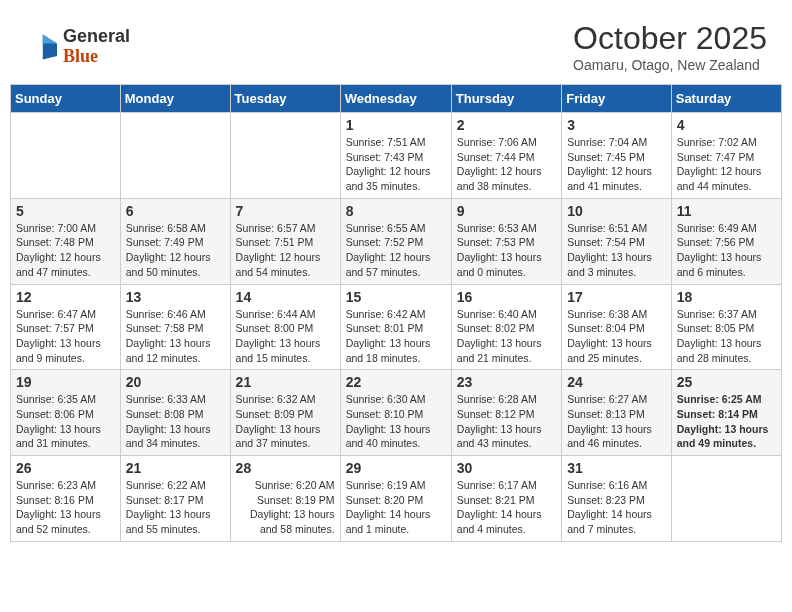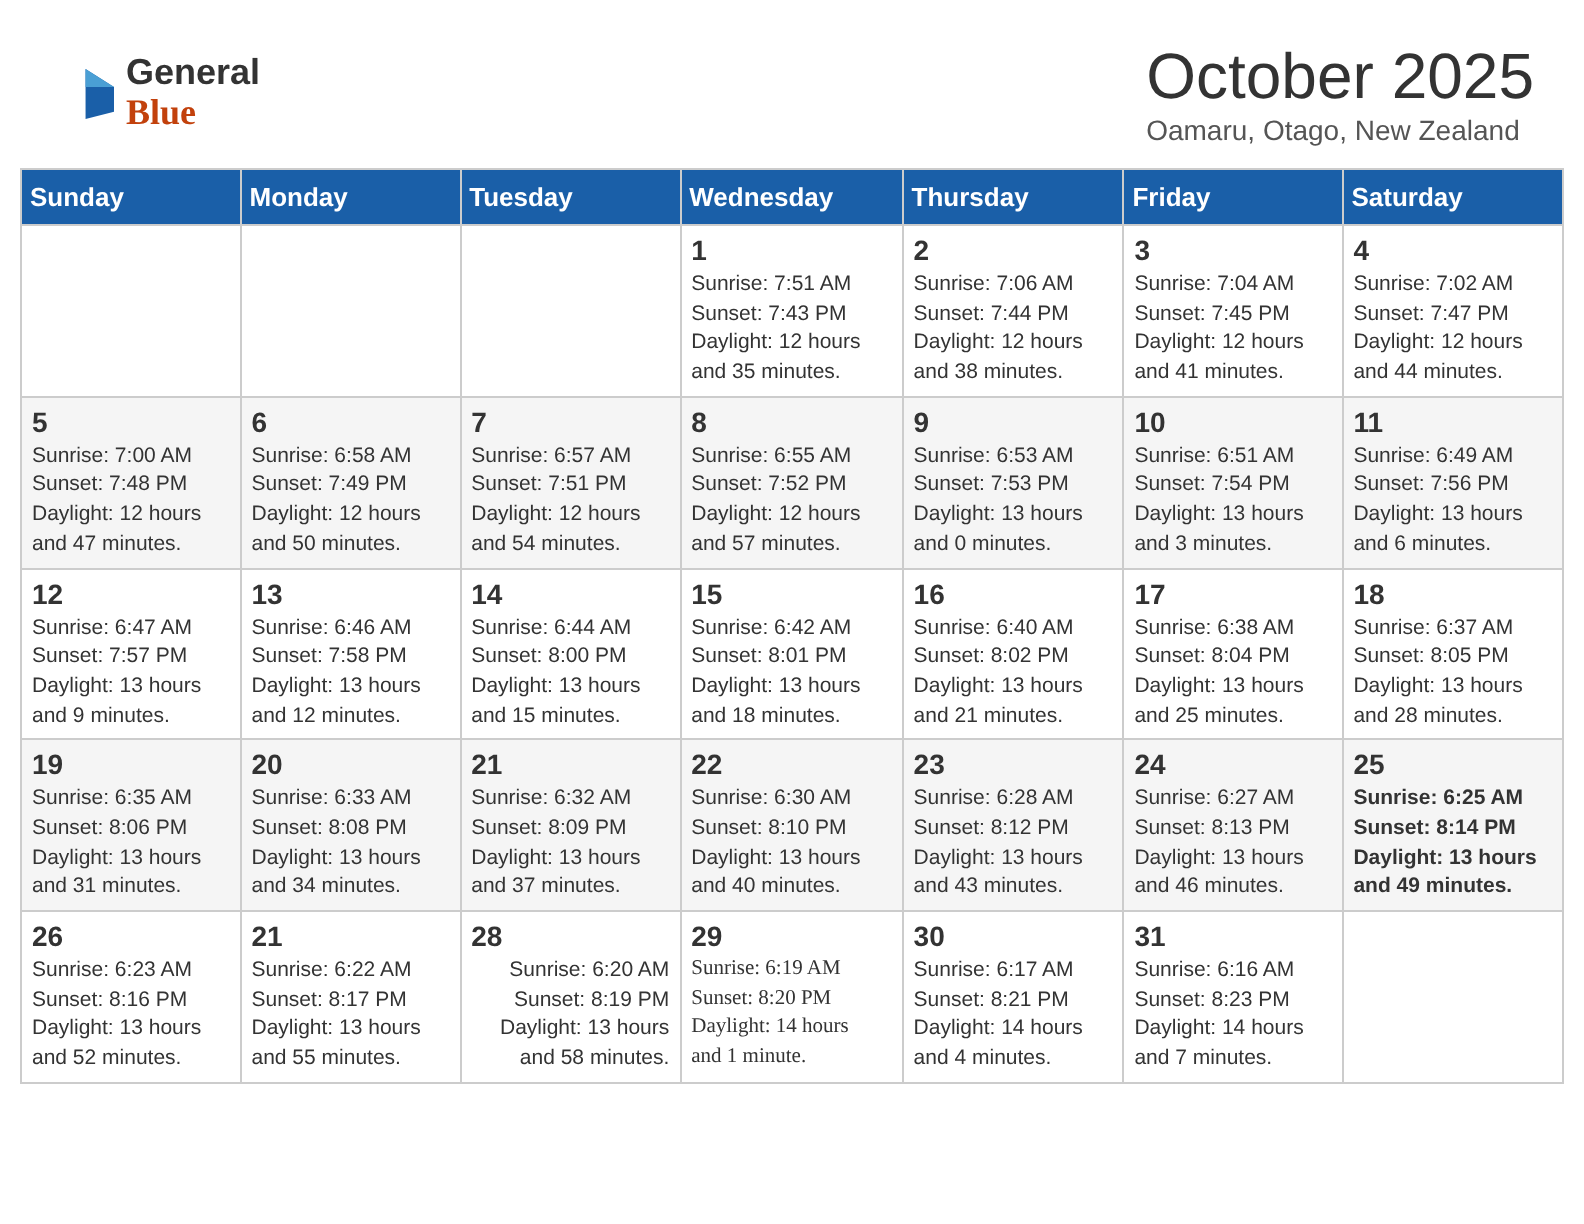--- a/index.html
+++ b/index.html
@@ -339,7 +339,7 @@
         </td>
         <td>
           <span class="day-number">29</span>
-          <div class="day-info" style="white-space: pre-line; font-family: Liberation Serif, serif;">Sunrise: 6:19 AM
+          <div class="day-info" style="white-space: pre-line;">Sunrise: 6:19 AM
 Sunset: 8:20 PM
 Daylight: 14 hours
 and 1 minute.</div>

